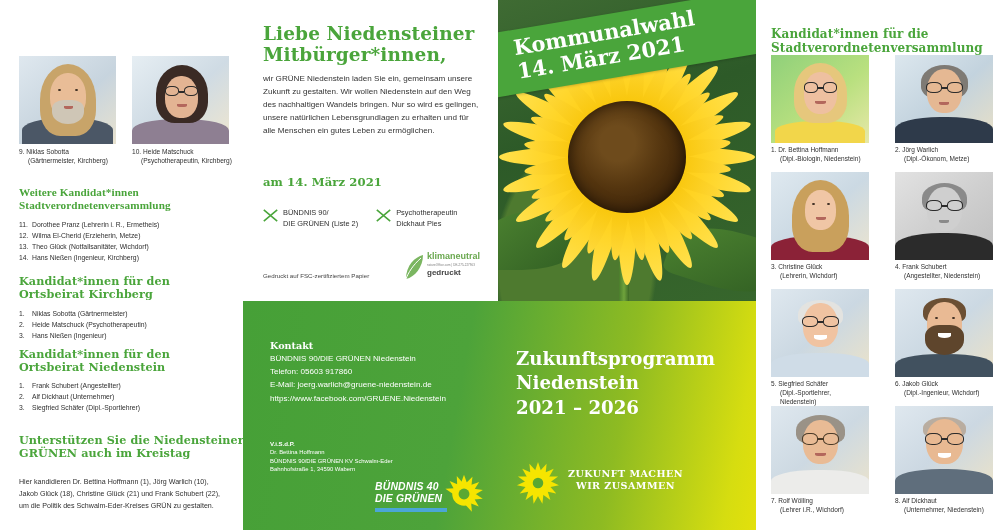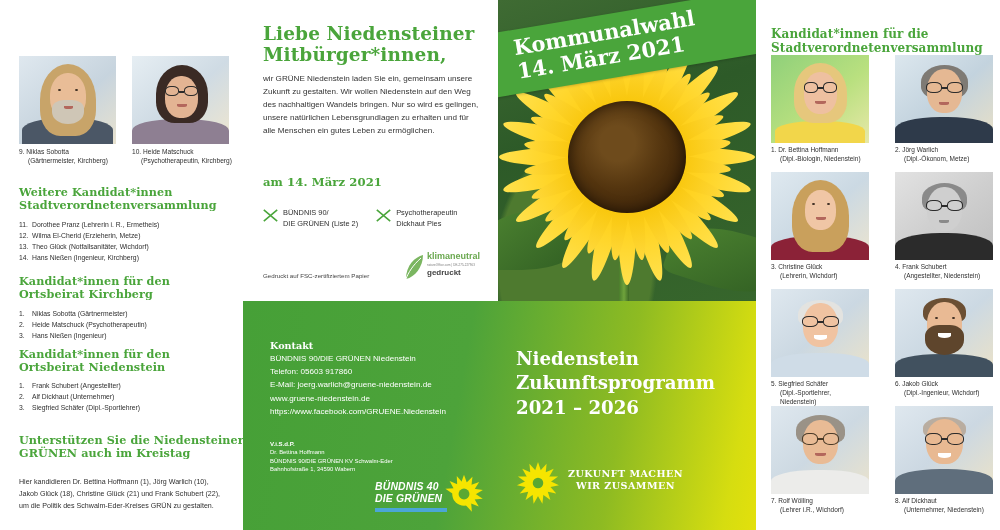--- a/index.html
+++ b/index.html
@@ -173,7 +173,7 @@
       </div>
     </div>
 
-    <div class="lc-head g-head" style="left:19px; top:186px; width:215px;">
+    <div class="lc-head g-head" style="left:19px; top:186px; width:215px;font-family:Liberation Serif, serif;">
       <div>Weitere Kandidat*innen</div>
       <div>Stadtverordnetenversammlung</div>
     </div>

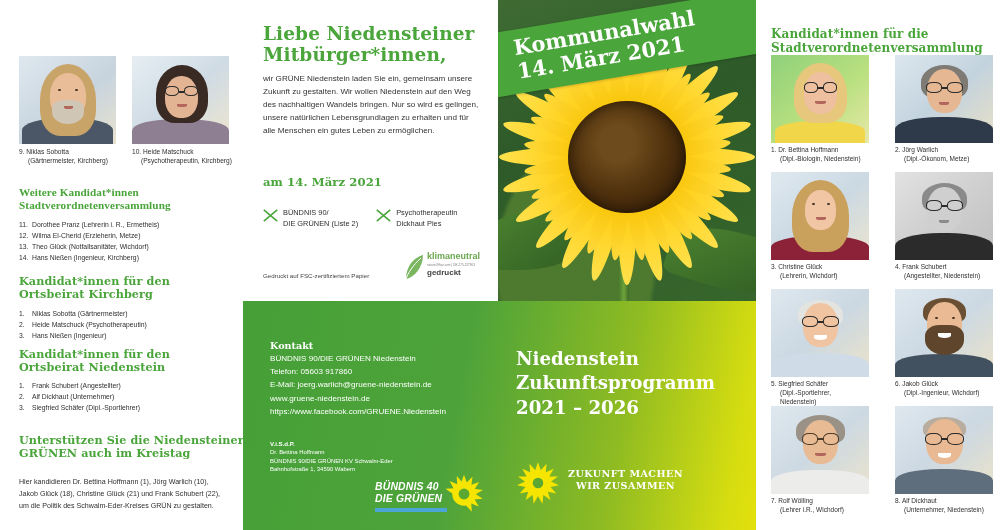--- a/index.html
+++ b/index.html
@@ -364,8 +364,8 @@
     </div>
 
     <div id="zp">
+      <div>Zukunftsprogramm</div>
       <div>Niedenstein</div>
-      <div>Zukunftsprogramm</div>
       <div>2021 – 2026</div>
     </div>
 

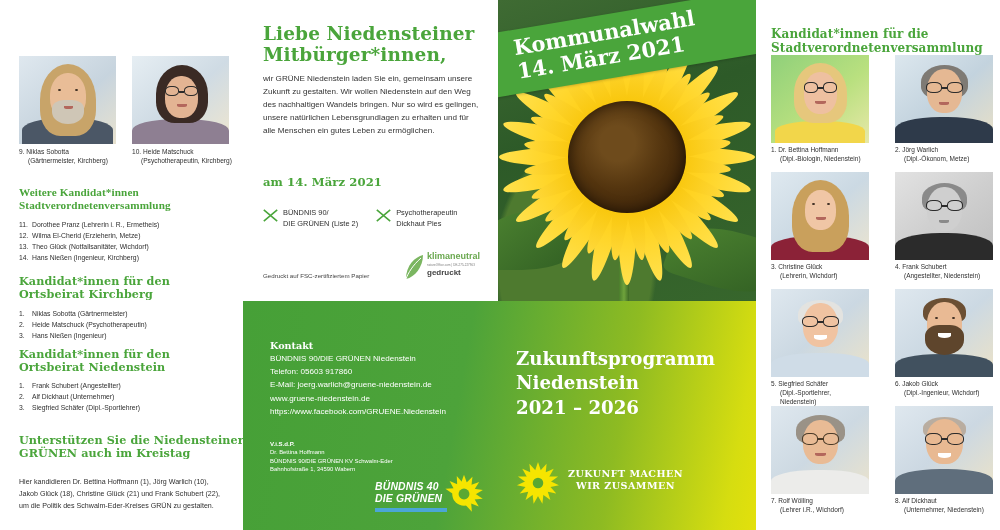--- a/index.html
+++ b/index.html
@@ -328,7 +328,6 @@
       <div class="kline">BÜNDNIS 90/DIE GRÜNEN Niedenstein</div>
       <div class="kline">Telefon: 05603 917860</div>
       <div class="kline">E-Mail: joerg.warlich@gruene-niedenstein.de</div>
-      <div class="kline">www.gruene-niedenstein.de</div>
       <div class="kline">https://www.facebook.com/GRUENE.Niedenstein</div>
     </div>
 

